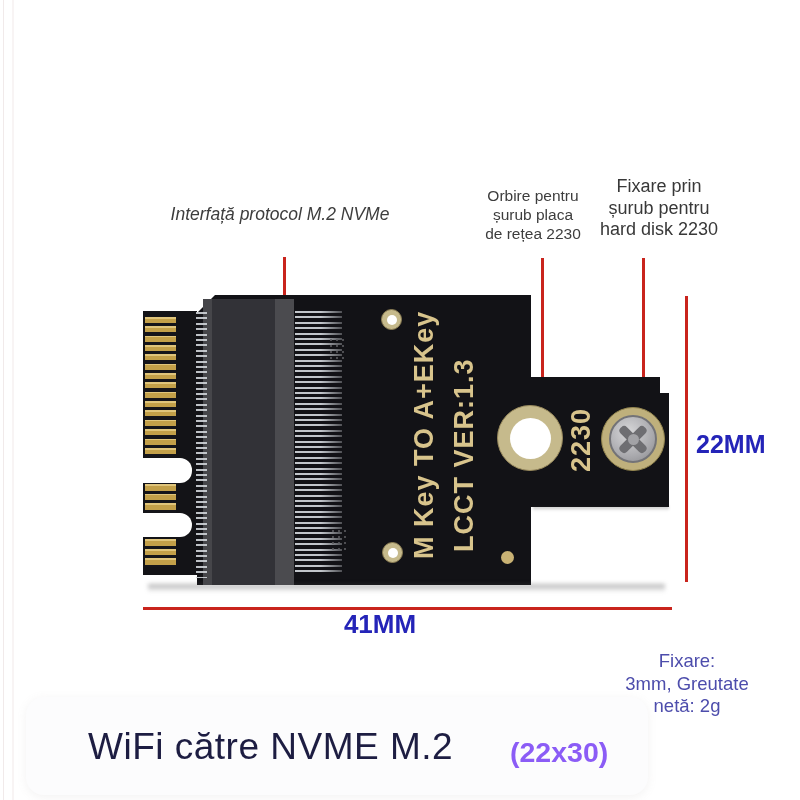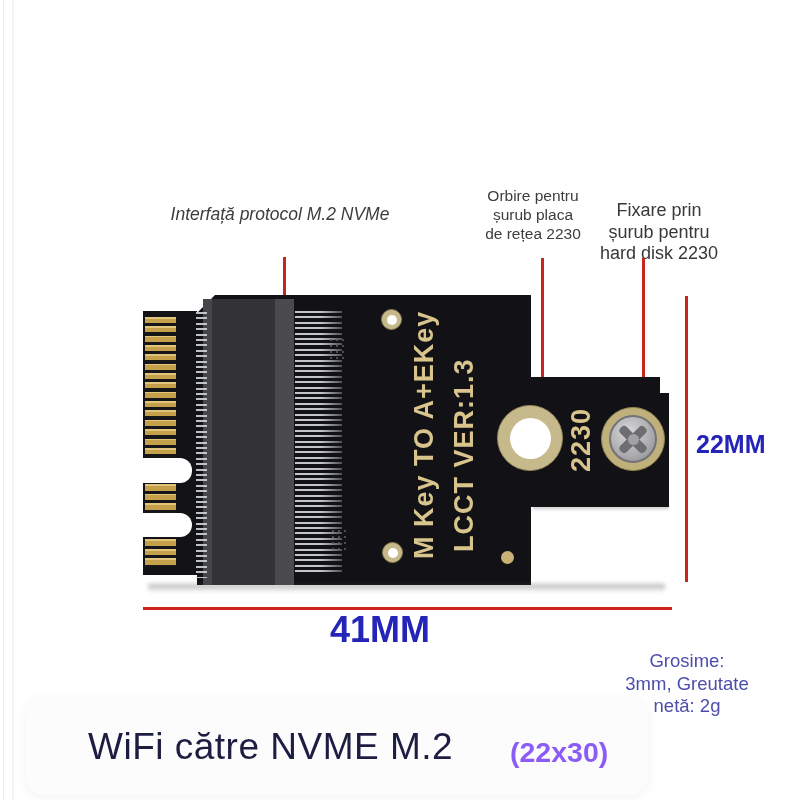--- a/index.html
+++ b/index.html
@@ -15,7 +15,7 @@
   .callout{color:#3d3d3d;text-align:center;}
   .t-interface{left:140px;top:204px;width:280px;font-size:17.5px;line-height:1.25;font-style:italic;}
   .t-orbire{left:468px;top:186px;width:130px;font-size:15.5px;line-height:19px;}
-  .t-fixare{left:592px;top:200px;width:134px;font-size:18px;line-height:21.5px;color:#383838;}
+  .t-fixare{left:592px;top:176px;width:134px;font-size:18px;line-height:21.5px;color:#383838;}
   .callout span{display:block;}
 
   

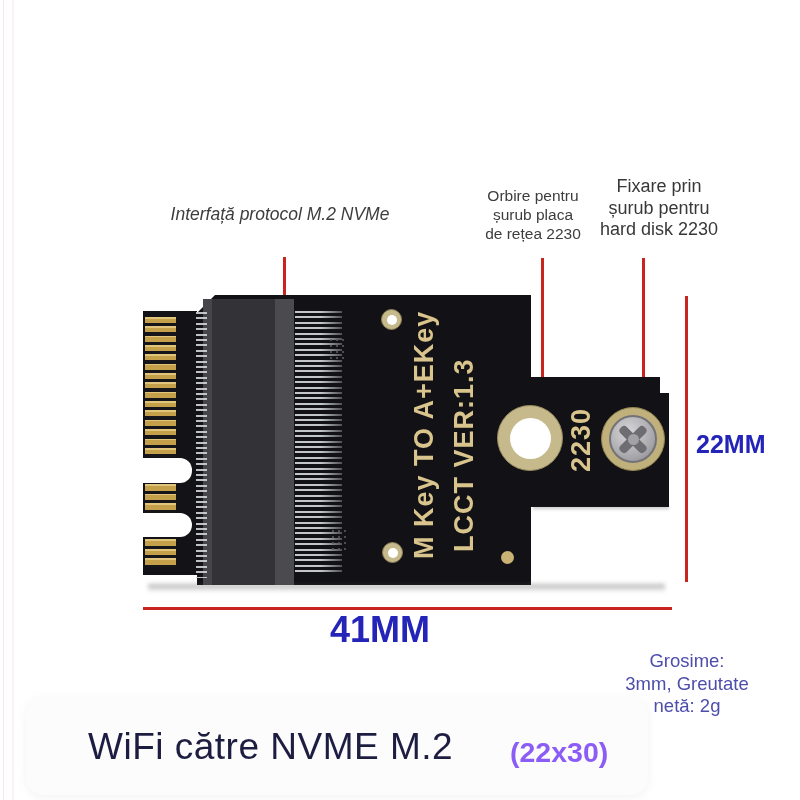--- a/index.html
+++ b/index.html
@@ -27,7 +27,7 @@
   .dim-h{left:143px;top:607px;width:529px;height:3px;}
   .dim-label{color:#2424b8;font-weight:bold;}
   .d-22{left:696px;top:430px;font-size:25px;}
-  .d-41{left:280px;top:609px;width:200px;text-align:center;font-size:36px;}
+  .d-41{left:280px;top:609px;width:200px;text-align:center;font-size:26px;}
 
   
   .pcb-body{left:197px;top:295px;width:334px;height:290px;background:#121216;

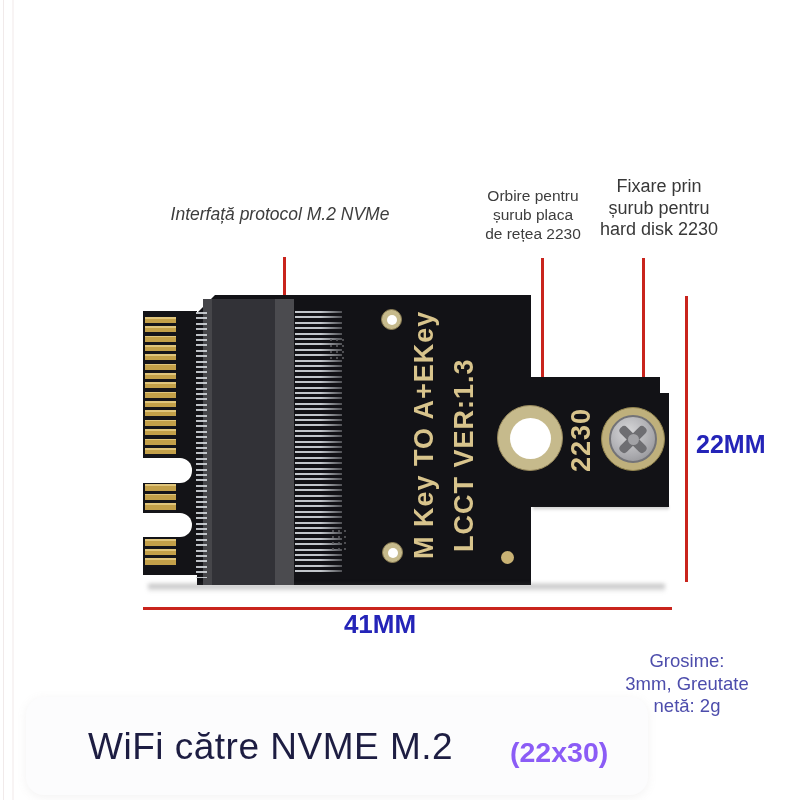--- a/index.html
+++ b/index.html
@@ -171,7 +171,7 @@
 
   <div class="abs title-card"></div>
   <div class="abs specs">
-    <span>Grosime:</span>
+    <span>Fixare:</span>
     <span>3mm, Greutate</span>
     <span>netă: 2g</span>
   </div>

